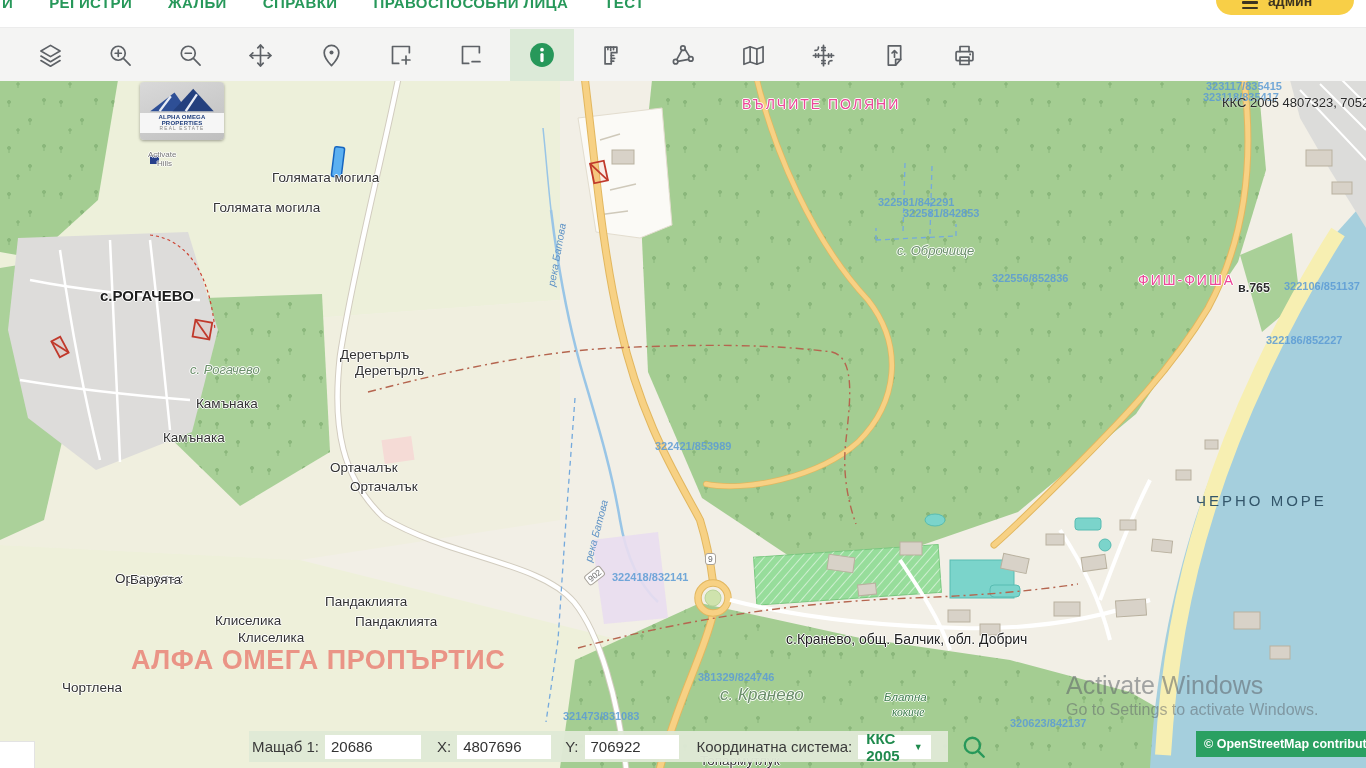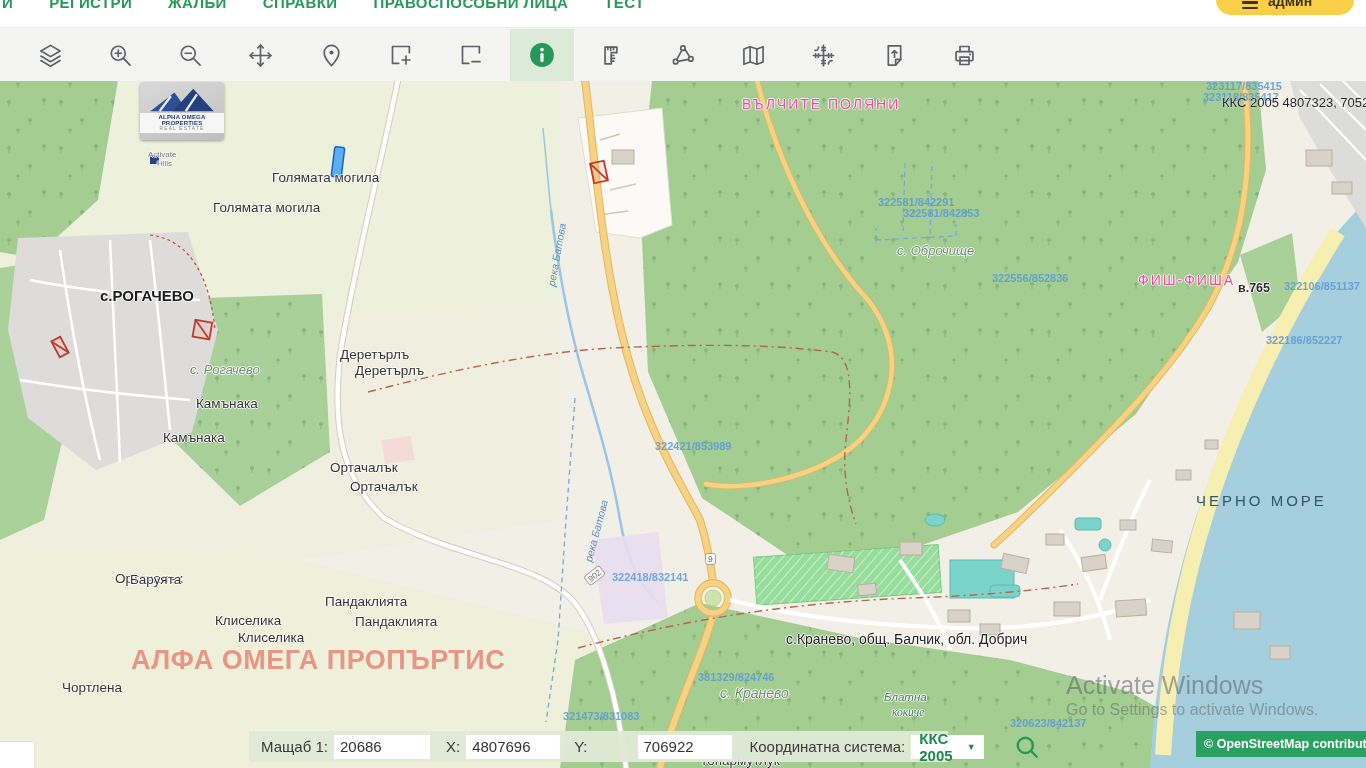--- a/index.html
+++ b/index.html
@@ -32,7 +32,7 @@
   .ml.village{font-size:15px;font-weight:bold;color:#1e1e1e;}
   .ml.villagesm{font-size:14px;color:#222;}
   .ml.locit{font-size:13px;font-style:italic;color:#6b8f6b;}
-  .ml.locit-sm{font-size:14px;font-style:italic;color:#6b8f6b;}
+  .ml.locit-sm{font-size:17px;font-style:italic;color:#6b8f6b;}
   .ml.sea{font-size:15px;letter-spacing:3px;color:#33566a;text-shadow:none;}
   .ml.nature{font-size:11.5px;font-style:italic;color:#3e7d4e;}
   .ml.parcel{font-size:11px;color:var(--parcel-blue,#5b9bd5);text-shadow:none;font-weight:bold;opacity:.85;}

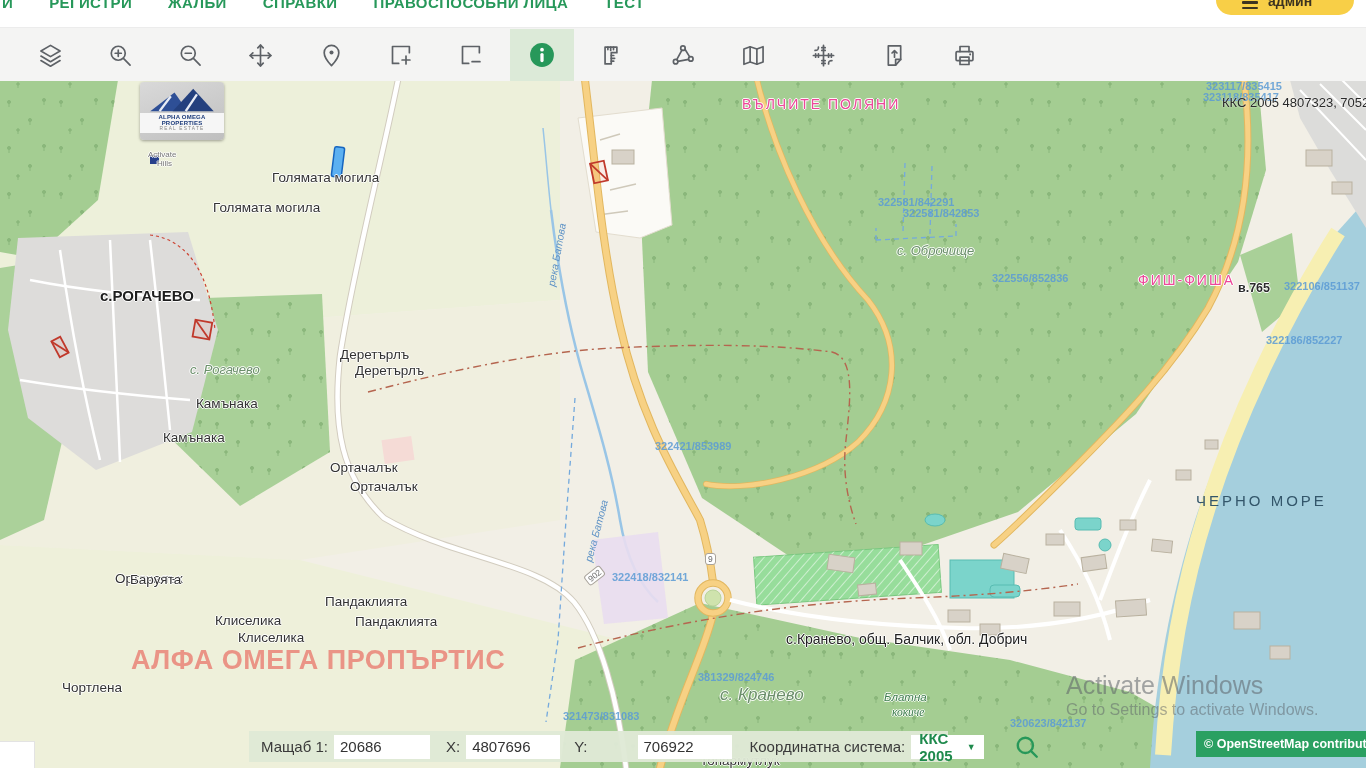--- a/index.html
+++ b/index.html
@@ -422,7 +422,7 @@
 <div class="readout">ККС 2005 4807323, 705231</div>
 
 <div class="statusbar">
-  <span class="lab" style="margin-left:12px">Мащаб 1:</span>
+  <span class="lab" style="margin-left:3px">Мащаб 1:</span>
   <input class="in-scale" value="20686" style="">
   <span class="lab" style="margin-left:16px">X:</span>
   <input class="in-x" value="4807696" style="">

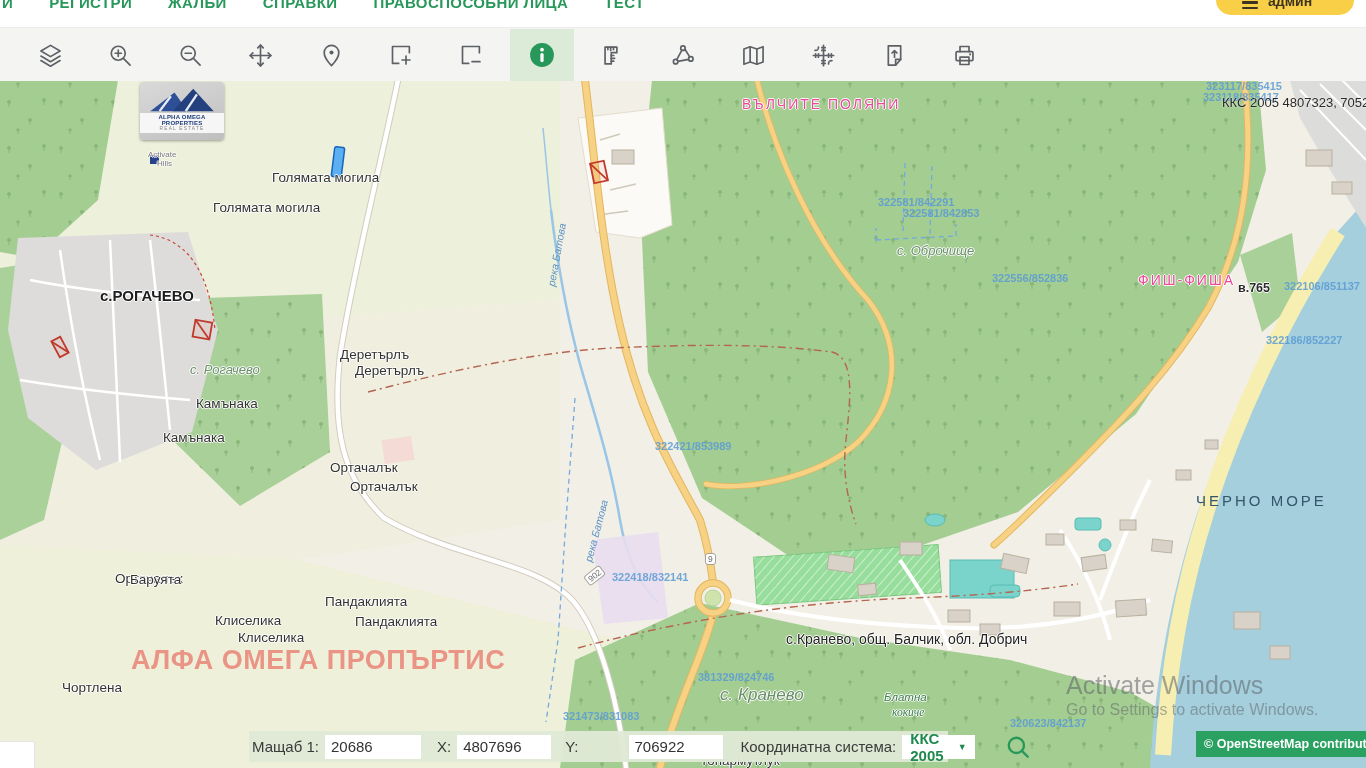--- a/index.html
+++ b/index.html
@@ -61,7 +61,7 @@
   .statusbar .lab{font-size:15px;color:#3a3a3a;margin:0 6px 0 14px;white-space:nowrap;}
   .statusbar input{height:24px;border:none;background:#fff;font-size:15px;color:#333;
     padding:0 6px;font-family:"Liberation Sans",sans-serif;}
-  .in-scale{width:84px;} .in-x{width:82px;} .in-y{width:82px;margin-left:44px;}
+  .in-scale{width:84px;} .in-x{width:82px;} .in-y{width:82px;}
   .crsbox{height:24px;background:#fff;display:flex;align-items:center;padding:0 8px;cursor:pointer;}
   .crsbox .crsval{font-size:15px;font-weight:bold;color:#1f8a4d;}
   .crsbox .arrow{font-size:9px;color:#1f8a4d;margin-left:14px;}

